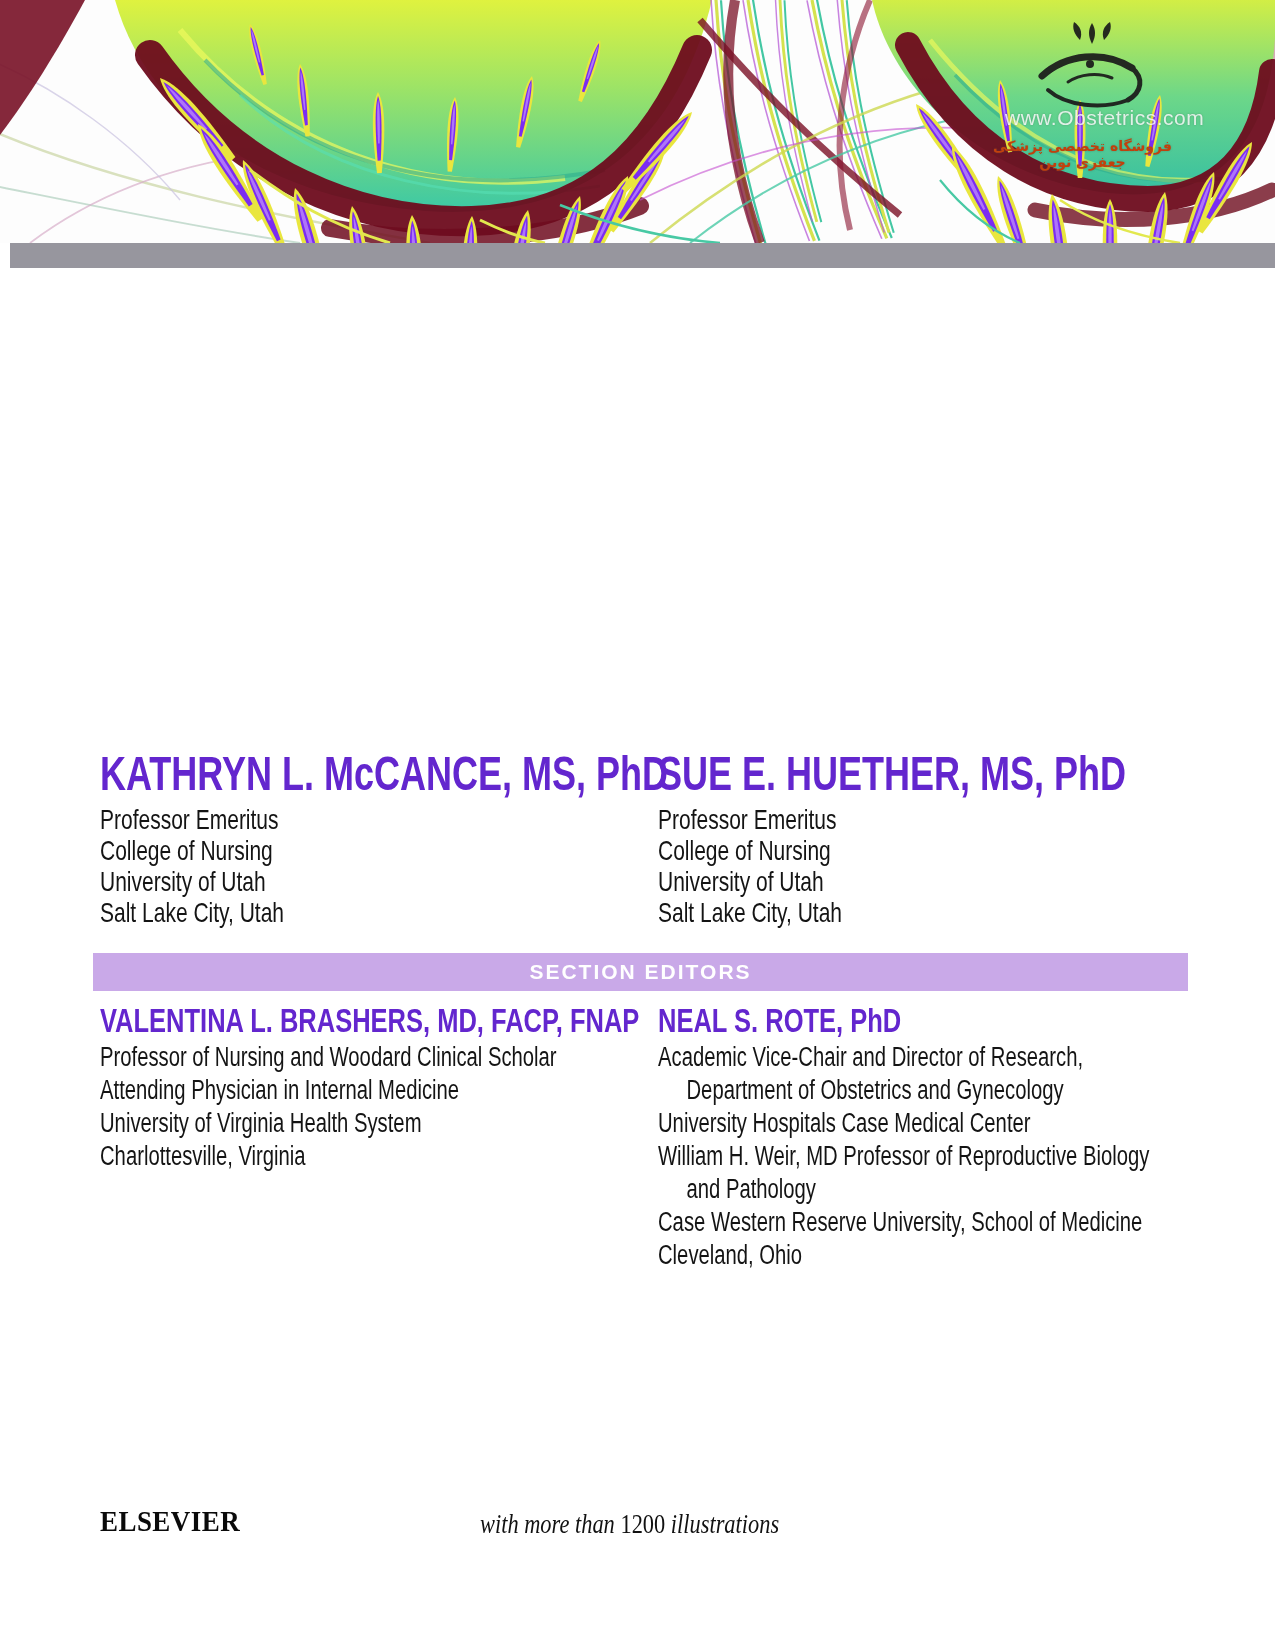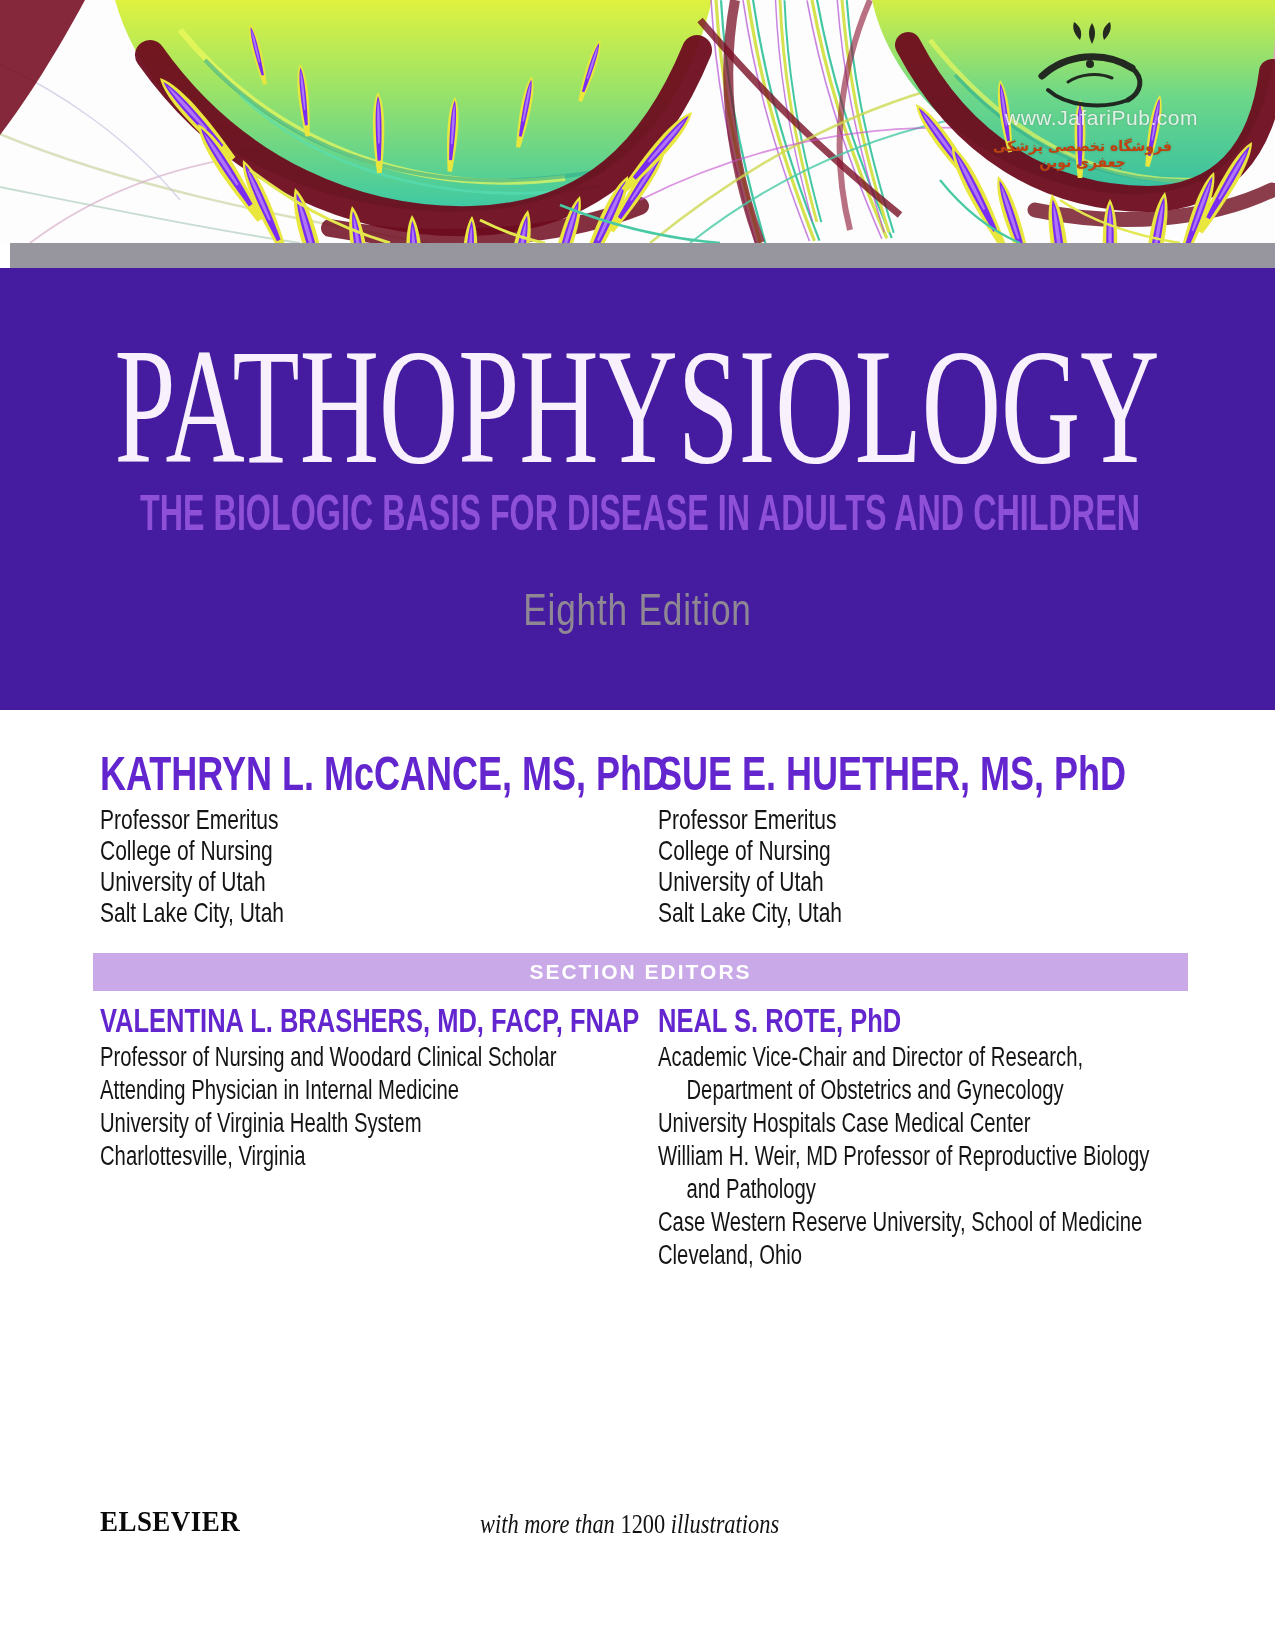--- a/index.html
+++ b/index.html
@@ -181,7 +181,7 @@
         <circle cx="58" cy="44" r="4" fill="#1a1a1a" stroke="none"></circle>
       </g>
     </svg>
-    <div class="wm-url">www.JafariPub.com</div>
+    <div class="wm-url">www.Obstetrics.com</div>
     <div class="wm-fa">فروشگاه تخصصی پزشکی جعفری نوین</div>
   </div>
 

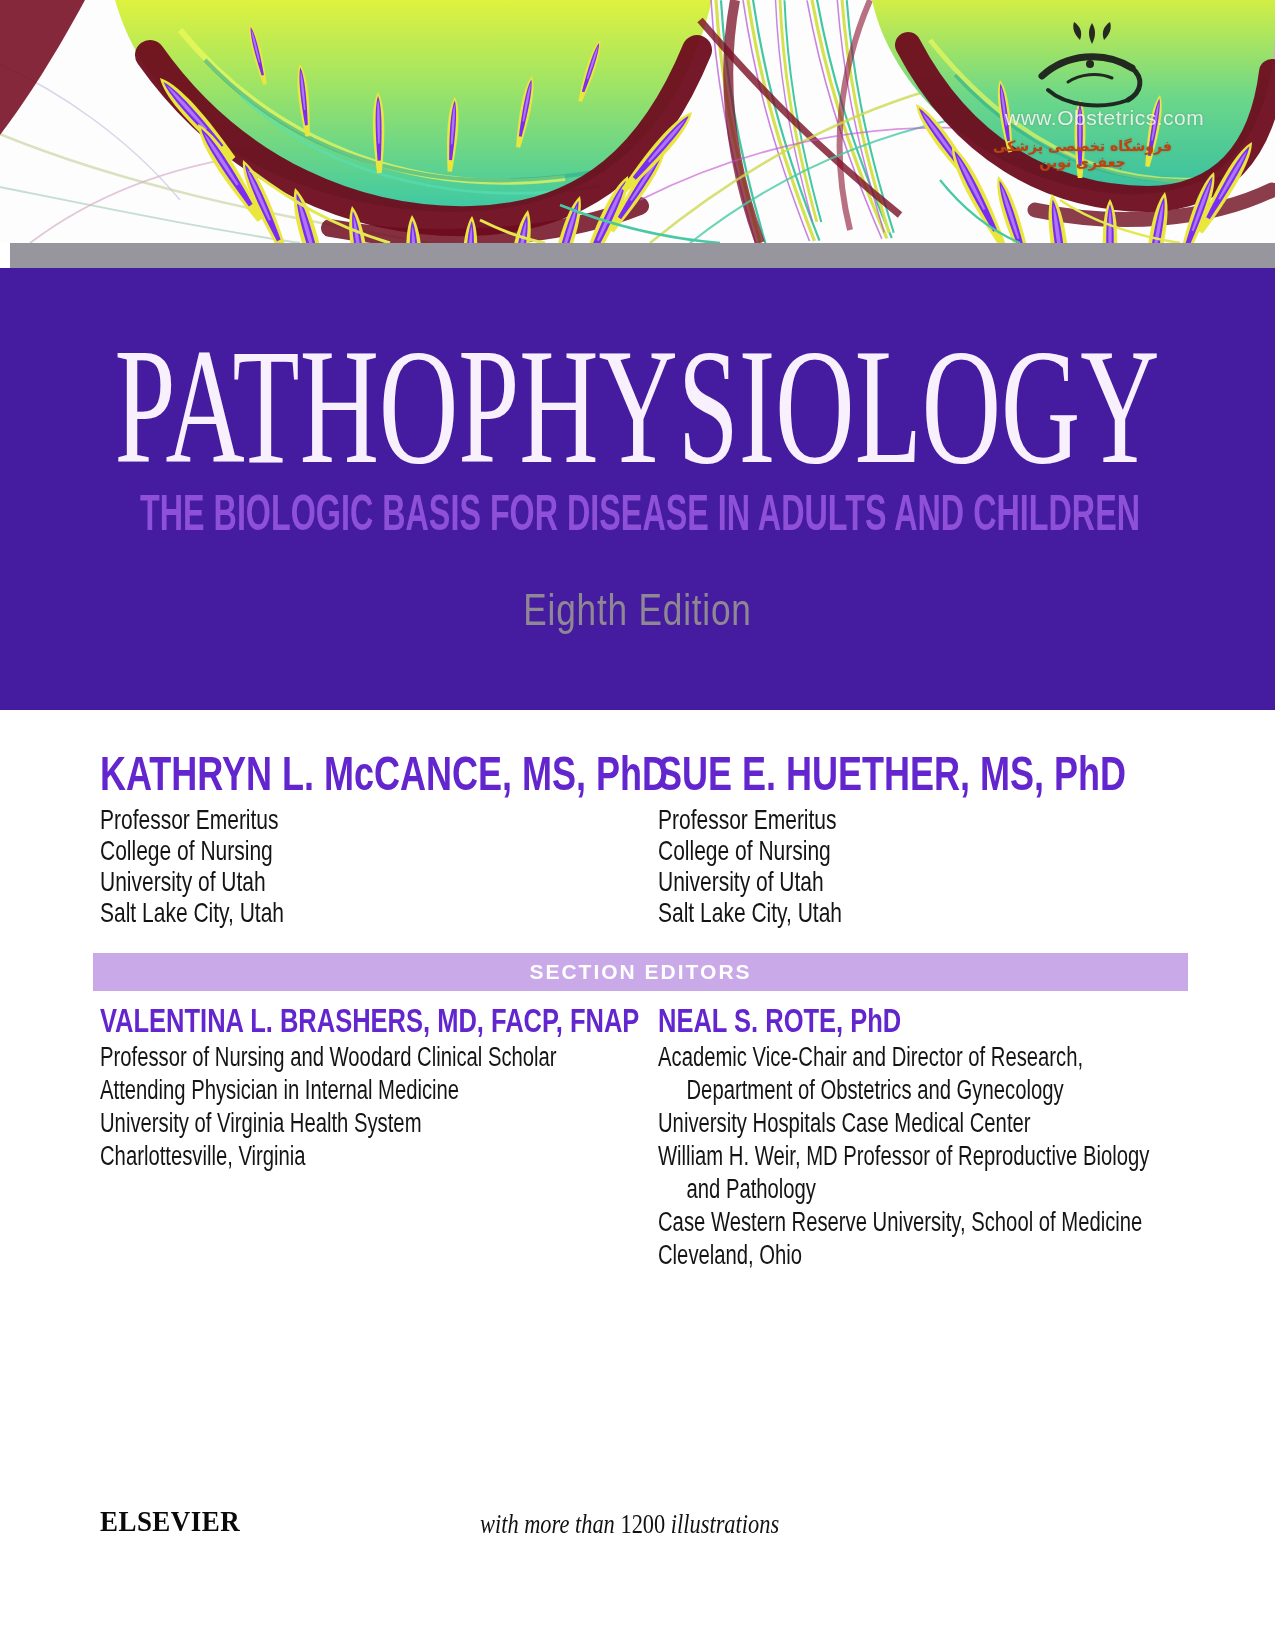--- a/index.html
+++ b/index.html
@@ -187,15 +187,6 @@
 
   <div class="gray-bar"></div>
 
-  <div class="banner">
-    <svg class="title-svg" width="1275" height="150" viewBox="0 0 1275 150">
-      <text class="title-text" x="637" y="124" text-anchor="middle" textLength="1045" lengthAdjust="spacingAndGlyphs">PATHOPHYSIOLOGY</text>
-    </svg>
-    <svg class="subtitle-svg" width="1275" height="70" viewBox="0 0 1275 70">
-      <text class="subtitle-text" x="640" y="50" text-anchor="middle" textLength="1000" lengthAdjust="spacingAndGlyphs">THE BIOLOGIC BASIS FOR DISEASE IN ADULTS AND CHILDREN</text>
-    </svg>
-    <div class="edition">Eighth Edition</div>
-  </div>
 
   <div class="col col-left authors-top">
     <h2 class="pname author-name">KATHRYN L. McCANCE, MS, PhD</h2>

